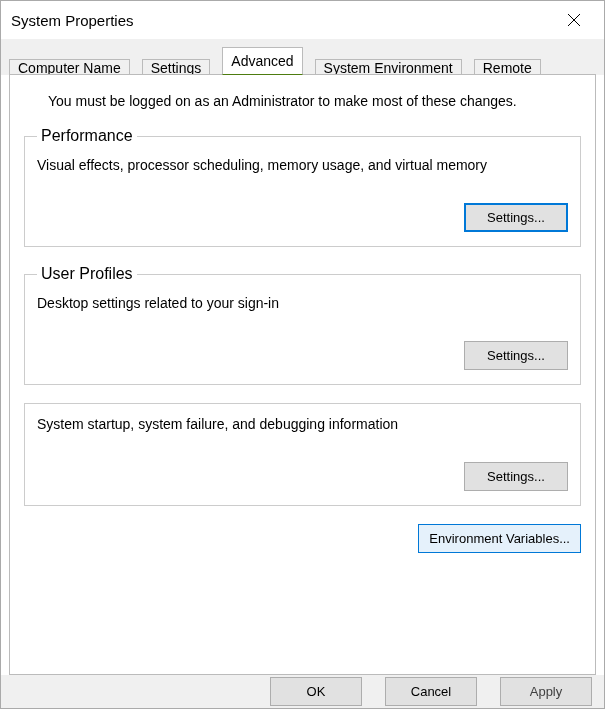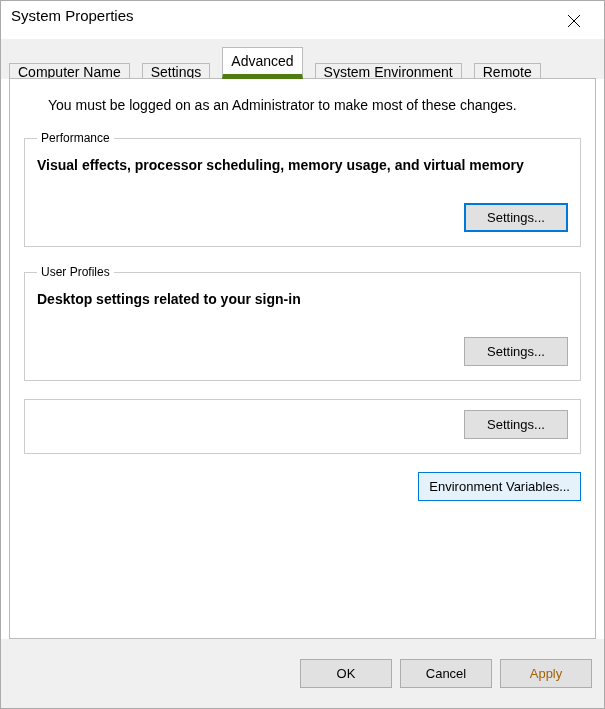--- a/index.html
+++ b/index.html
@@ -26,6 +26,7 @@
     }
     .titlebar {
       display: flex;
+      align-items: center;
       justify-content: space-between;
       padding: 6px 10px 6px 10px;
       height: 38px;

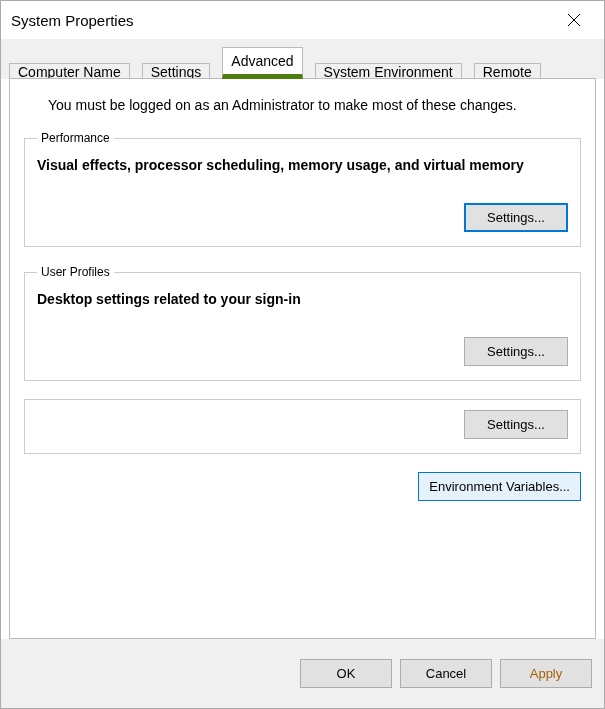--- a/index.html
+++ b/index.html
@@ -68,7 +68,7 @@
     }
     .tab.active {
       background: #fff;
-      border-bottom: 5px solid #4d7c0f;
+      border-bottom: 1px solid #4d7c0f;
       z-index: 2;
       padding-top: 5px;
       padding-bottom: 5px;

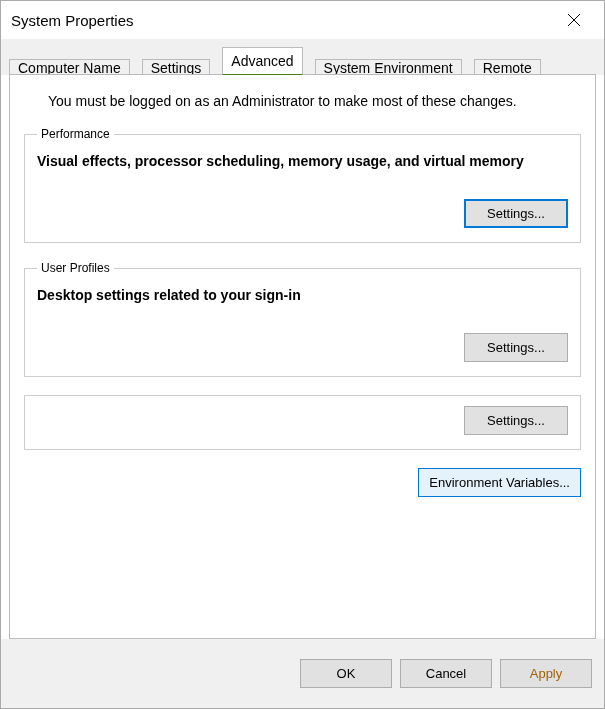--- a/index.html
+++ b/index.html
@@ -95,7 +95,7 @@
       position: relative;
     }
     legend {
-      font-size: 12px;
+      font-size: 16px;
       padding: 0 4px;
     }
     .group-desc {

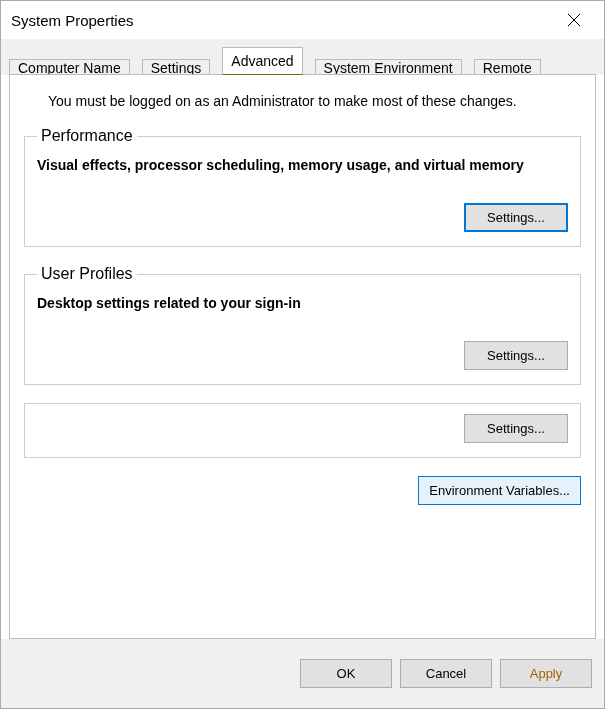--- a/index.html
+++ b/index.html
@@ -102,7 +102,6 @@
       font-size: 14px;
       margin-bottom: 30px;
       margin-top: 2px;
-      font-weight: bold;
     }
     .group-btn-row {
       display: flex;

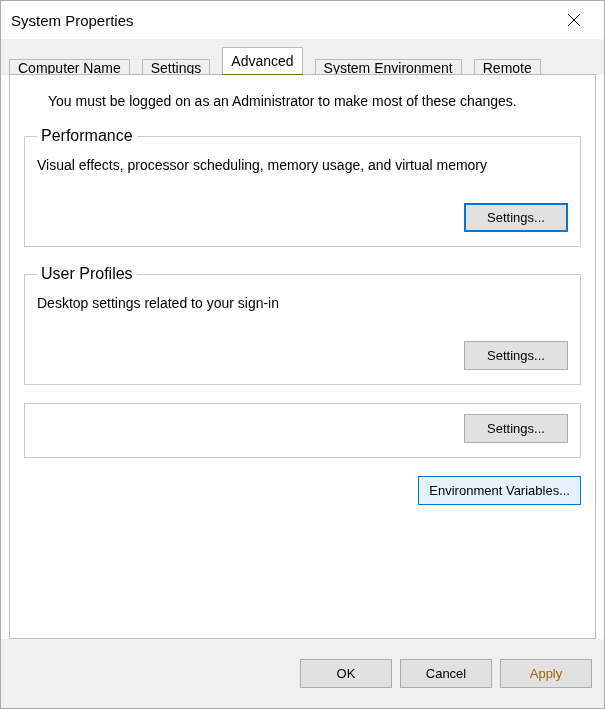--- a/index.html
+++ b/index.html
@@ -191,6 +191,7 @@
     </fieldset>
 
     <fieldset>
+      <div class="group-desc">System startup, system failure, and debugging information</div>
       <div class="group-btn-row">
         <button class="win-btn">Settings...</button>
       </div>

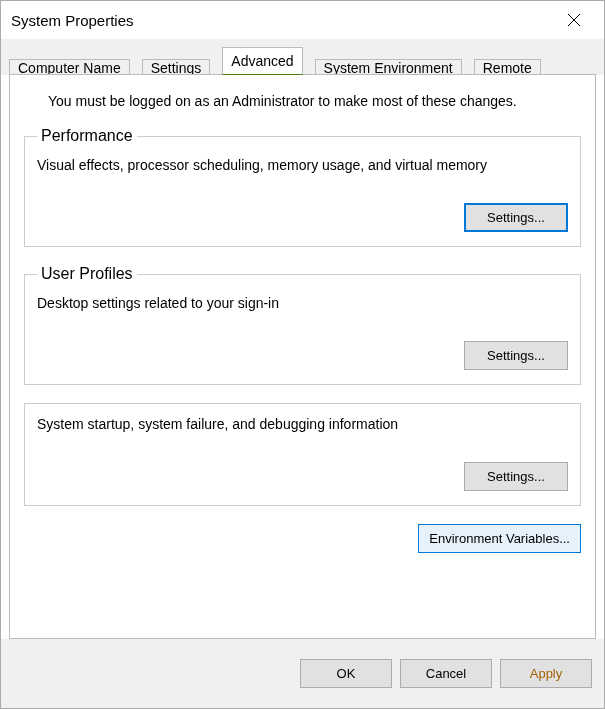--- a/index.html
+++ b/index.html
@@ -138,10 +138,10 @@
     }
     .bottom-bar {
       background: #f0f0f0;
-      padding: 20px 12px;
+      padding: 2px 12px;
       display: flex;
       justify-content: flex-end;
-      gap: 8px;
+      gap: 23px;
     }
     .bottom-bar .win-btn {
       min-width: 92px;

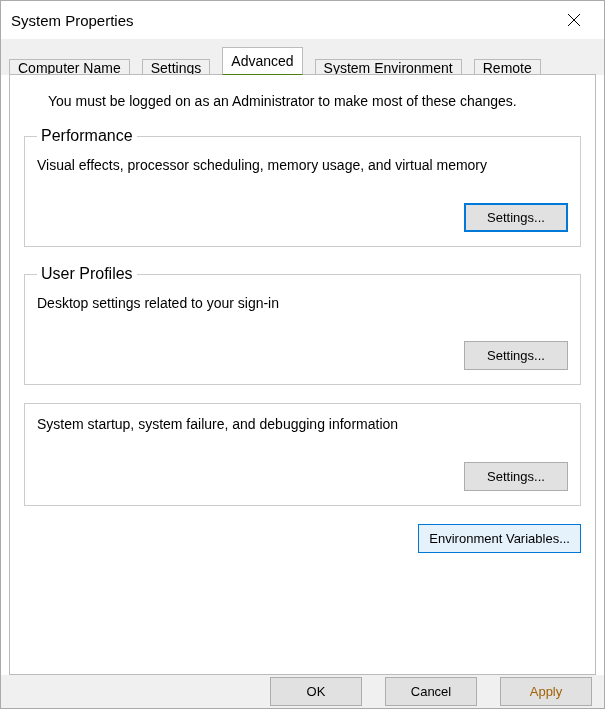--- a/index.html
+++ b/index.html
@@ -127,7 +127,7 @@
       min-width: 160px;
     }
     .win-btn:disabled {
-      color: #a16207;
+      color: #404040;
       cursor: default;
     }
     .env-row {

